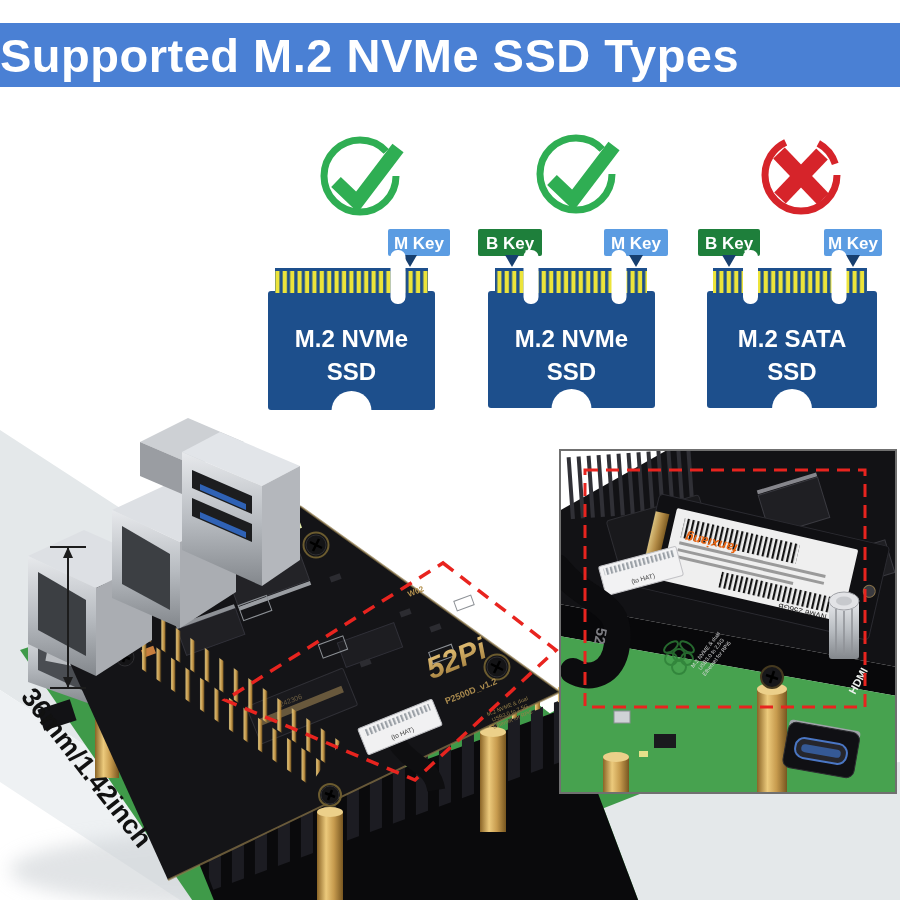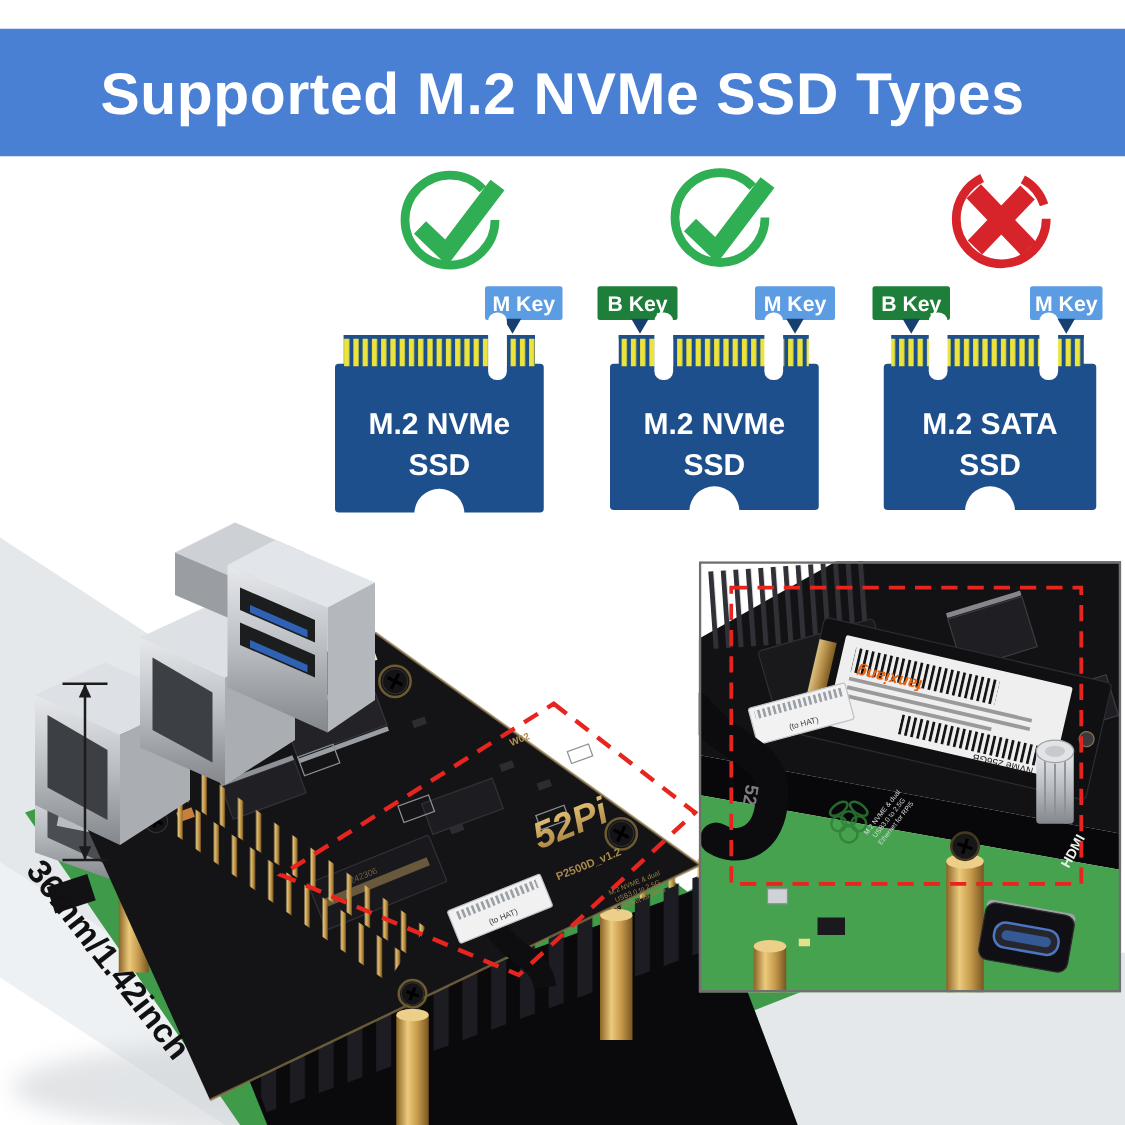--- a/index.html
+++ b/index.html
@@ -8,8 +8,8 @@
   #scene,#inset{position:absolute;display:block;}
   #scene{left:0;top:0;}
   #inset{left:559px;top:449px;}
-  .header{position:absolute;left:0;top:23px;width:900px;height:102px;background:#4a80d4;
-          display:flex;align-items:center;justify-content:center;}
+  .header{position:absolute;left:0;top:23px;width:900px;height:64px;background:#4a80d4;
+          display:flex;align-items:center;}
   .header span{color:#ffffff;font-size:47px;font-weight:700;letter-spacing:.5px;white-space:nowrap;}
   text{font-family:"Liberation Sans",sans-serif;}
 </style>

